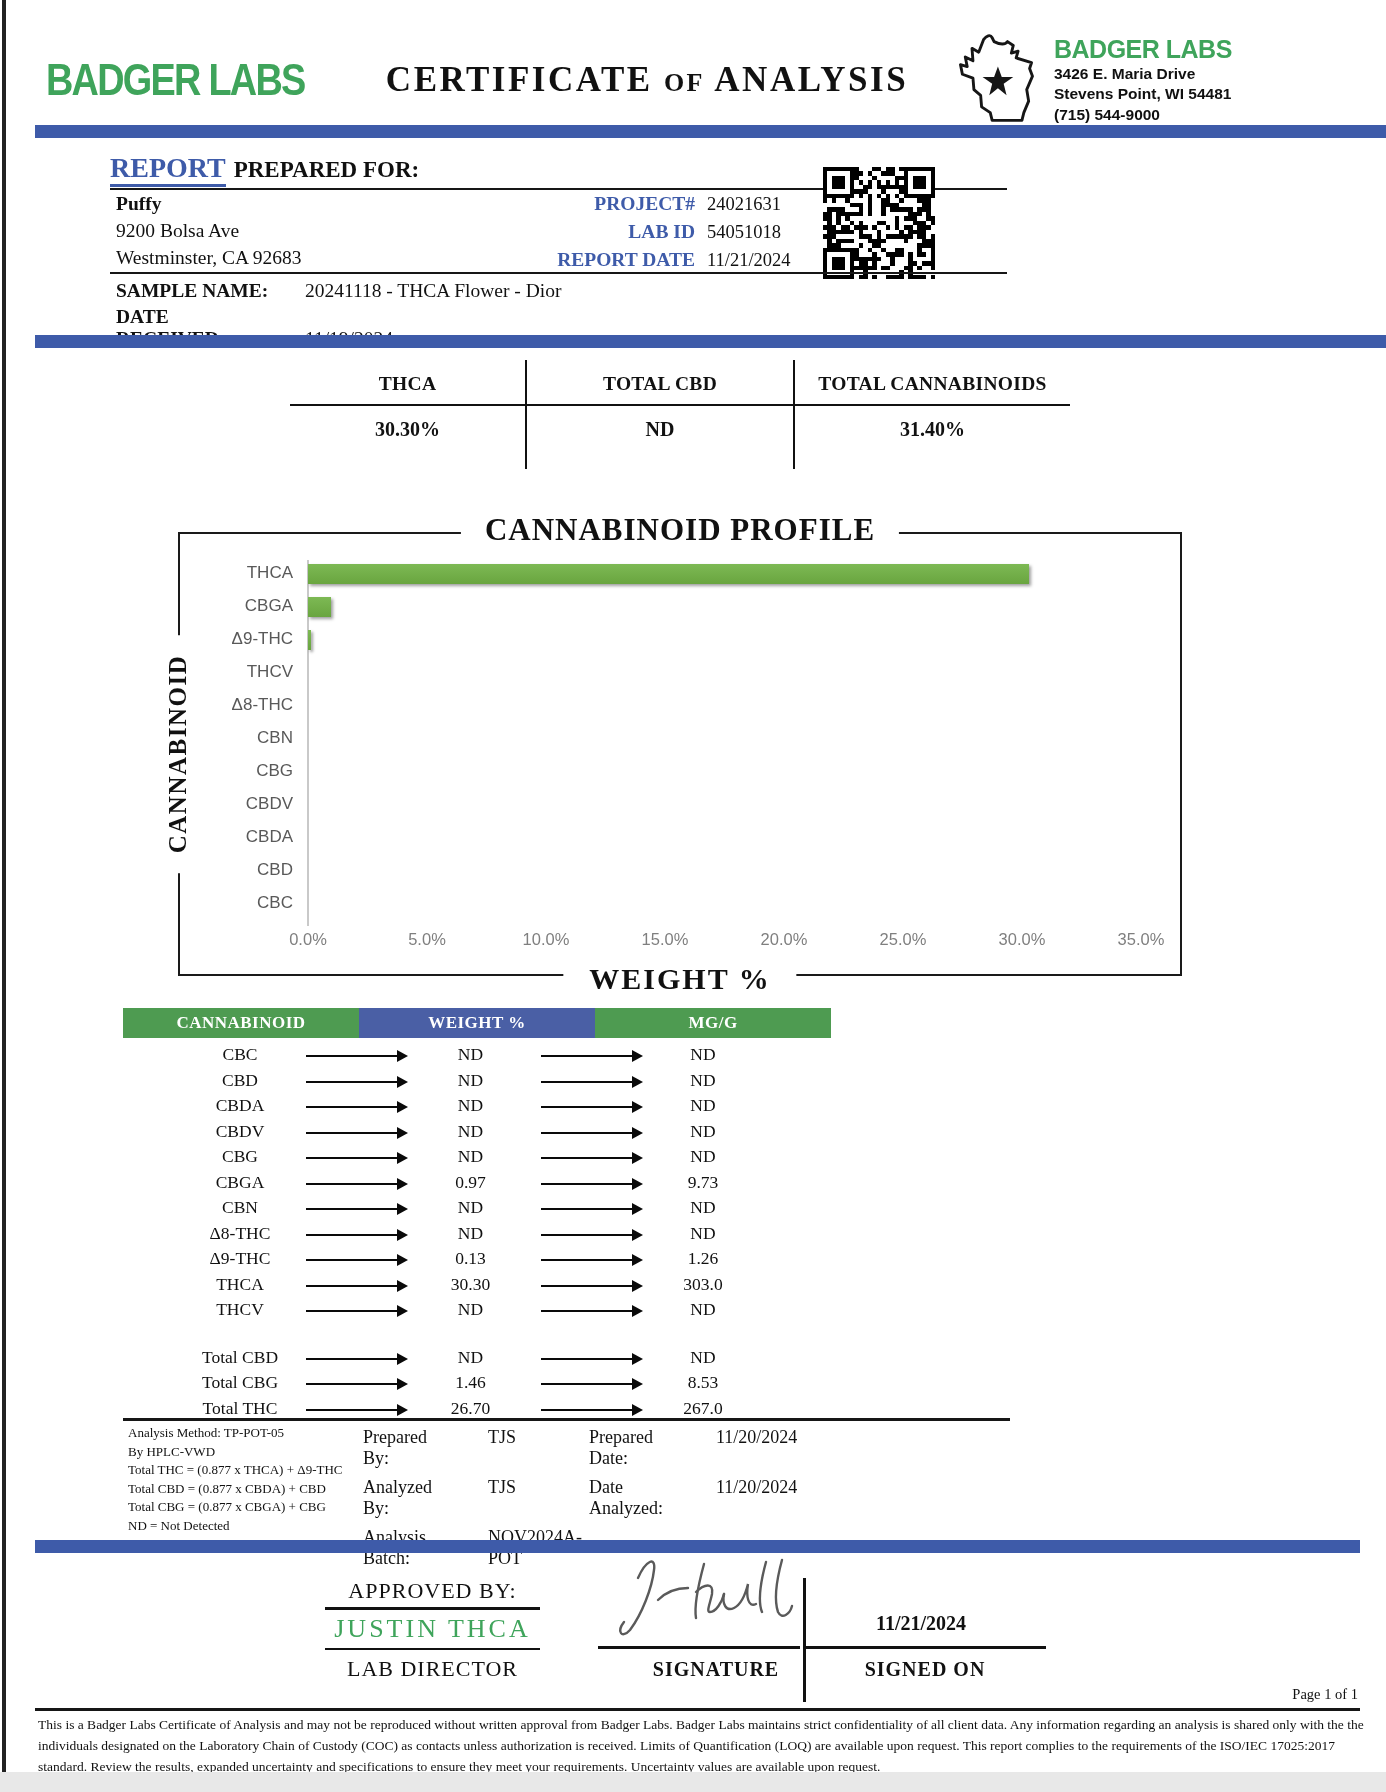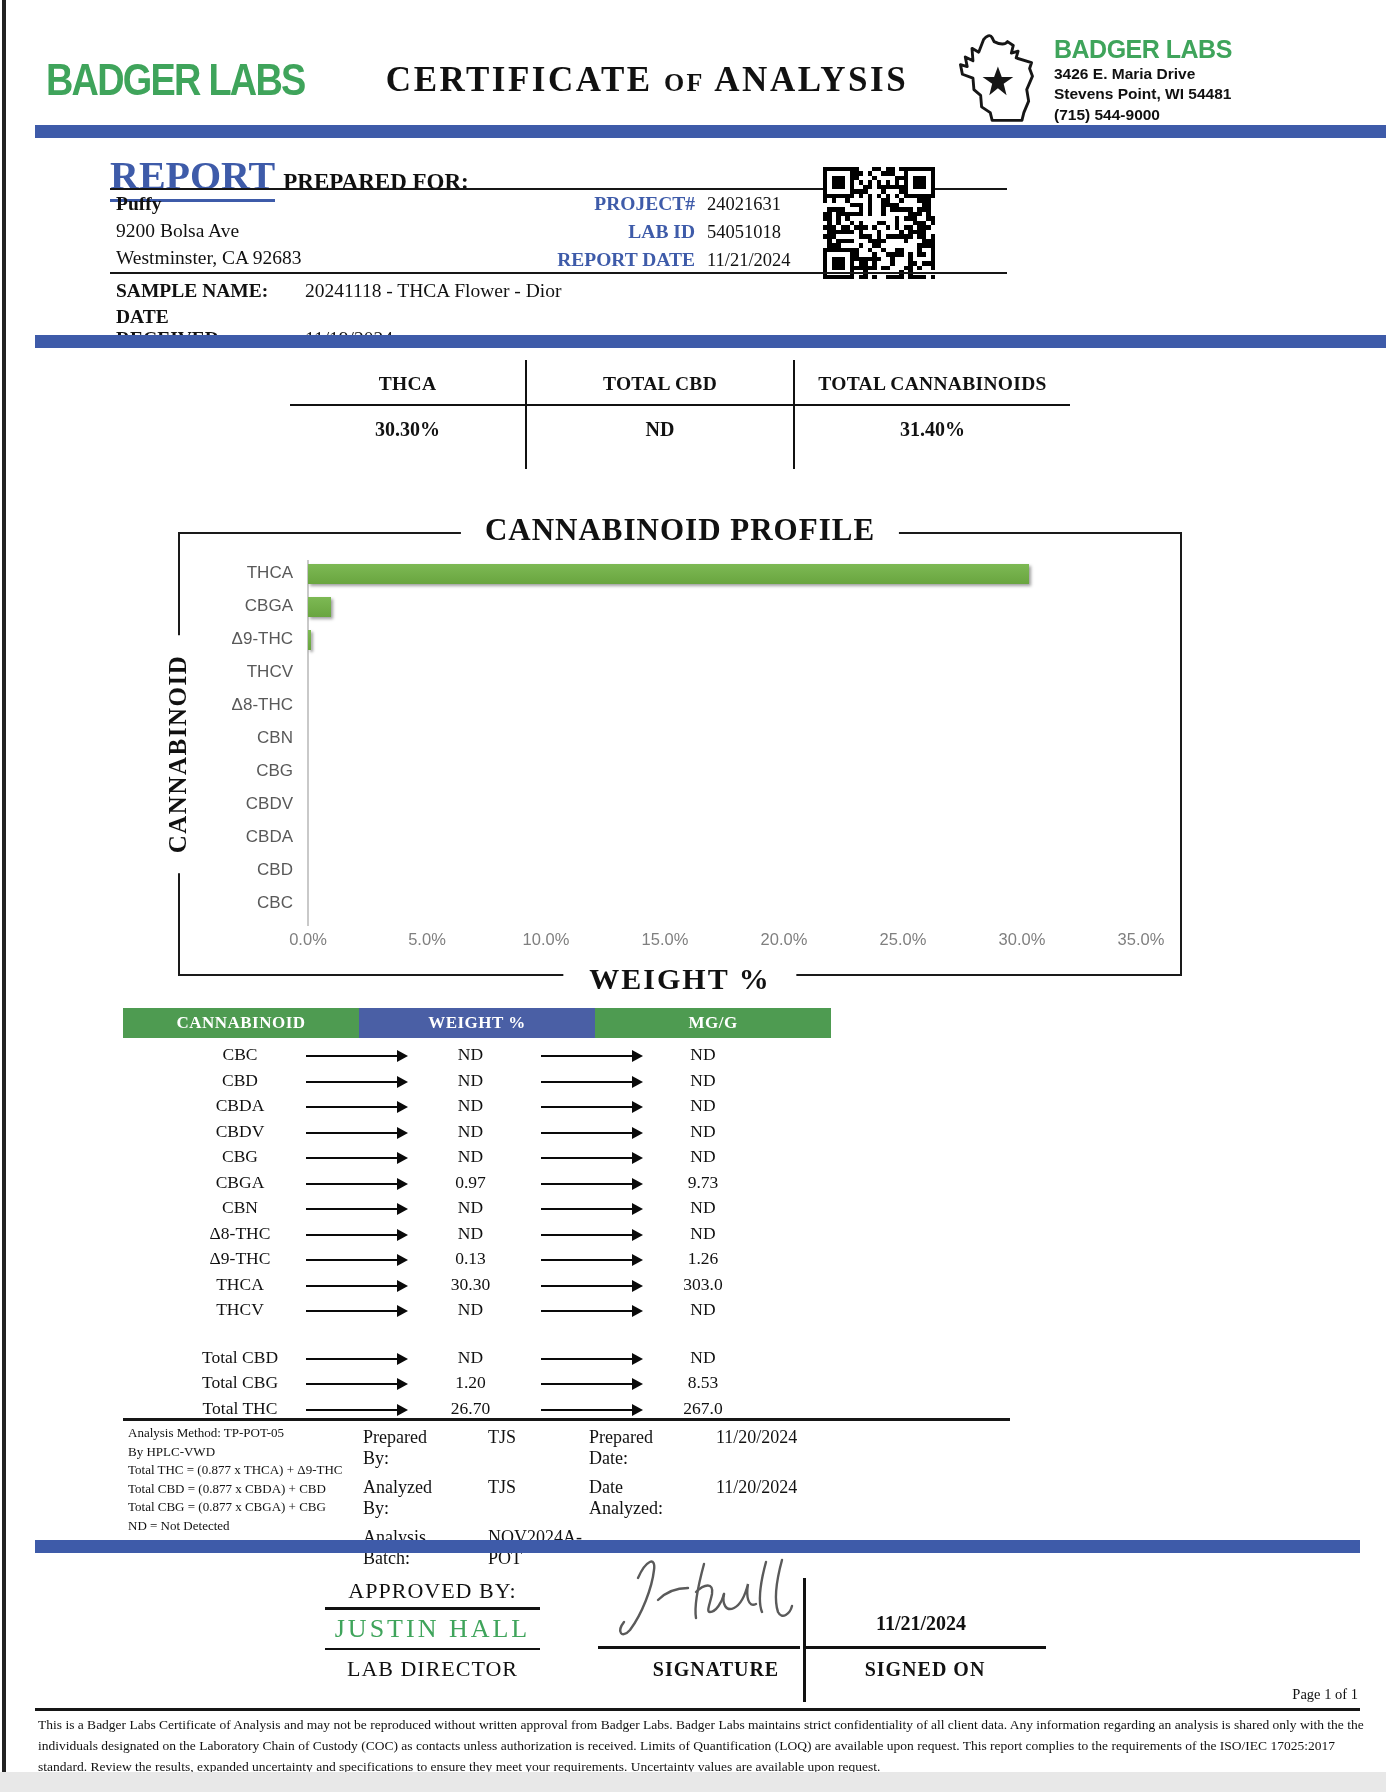--- a/index.html
+++ b/index.html
@@ -23,7 +23,7 @@
 
   
   .rpf{position:absolute;top:152px;left:110px;font-weight:bold;}
-  .rpf-main{color:var(--accent,#3e5ba9);font-size:40px;border-bottom:3px solid var(--accent,#3e5ba9);padding-bottom:1px;}
+  .rpf-main{color:var(--accent,#3e5ba9);font-size:28px;border-bottom:3px solid var(--accent,#3e5ba9);padding-bottom:1px;}
   .rpf-rest{color:#101010;font-size:23px;margin-left:8px;}
   .client{position:absolute;top:190px;left:116px;font-size:19.5px;line-height:27px;}
   .client .cname{font-weight:bold;}

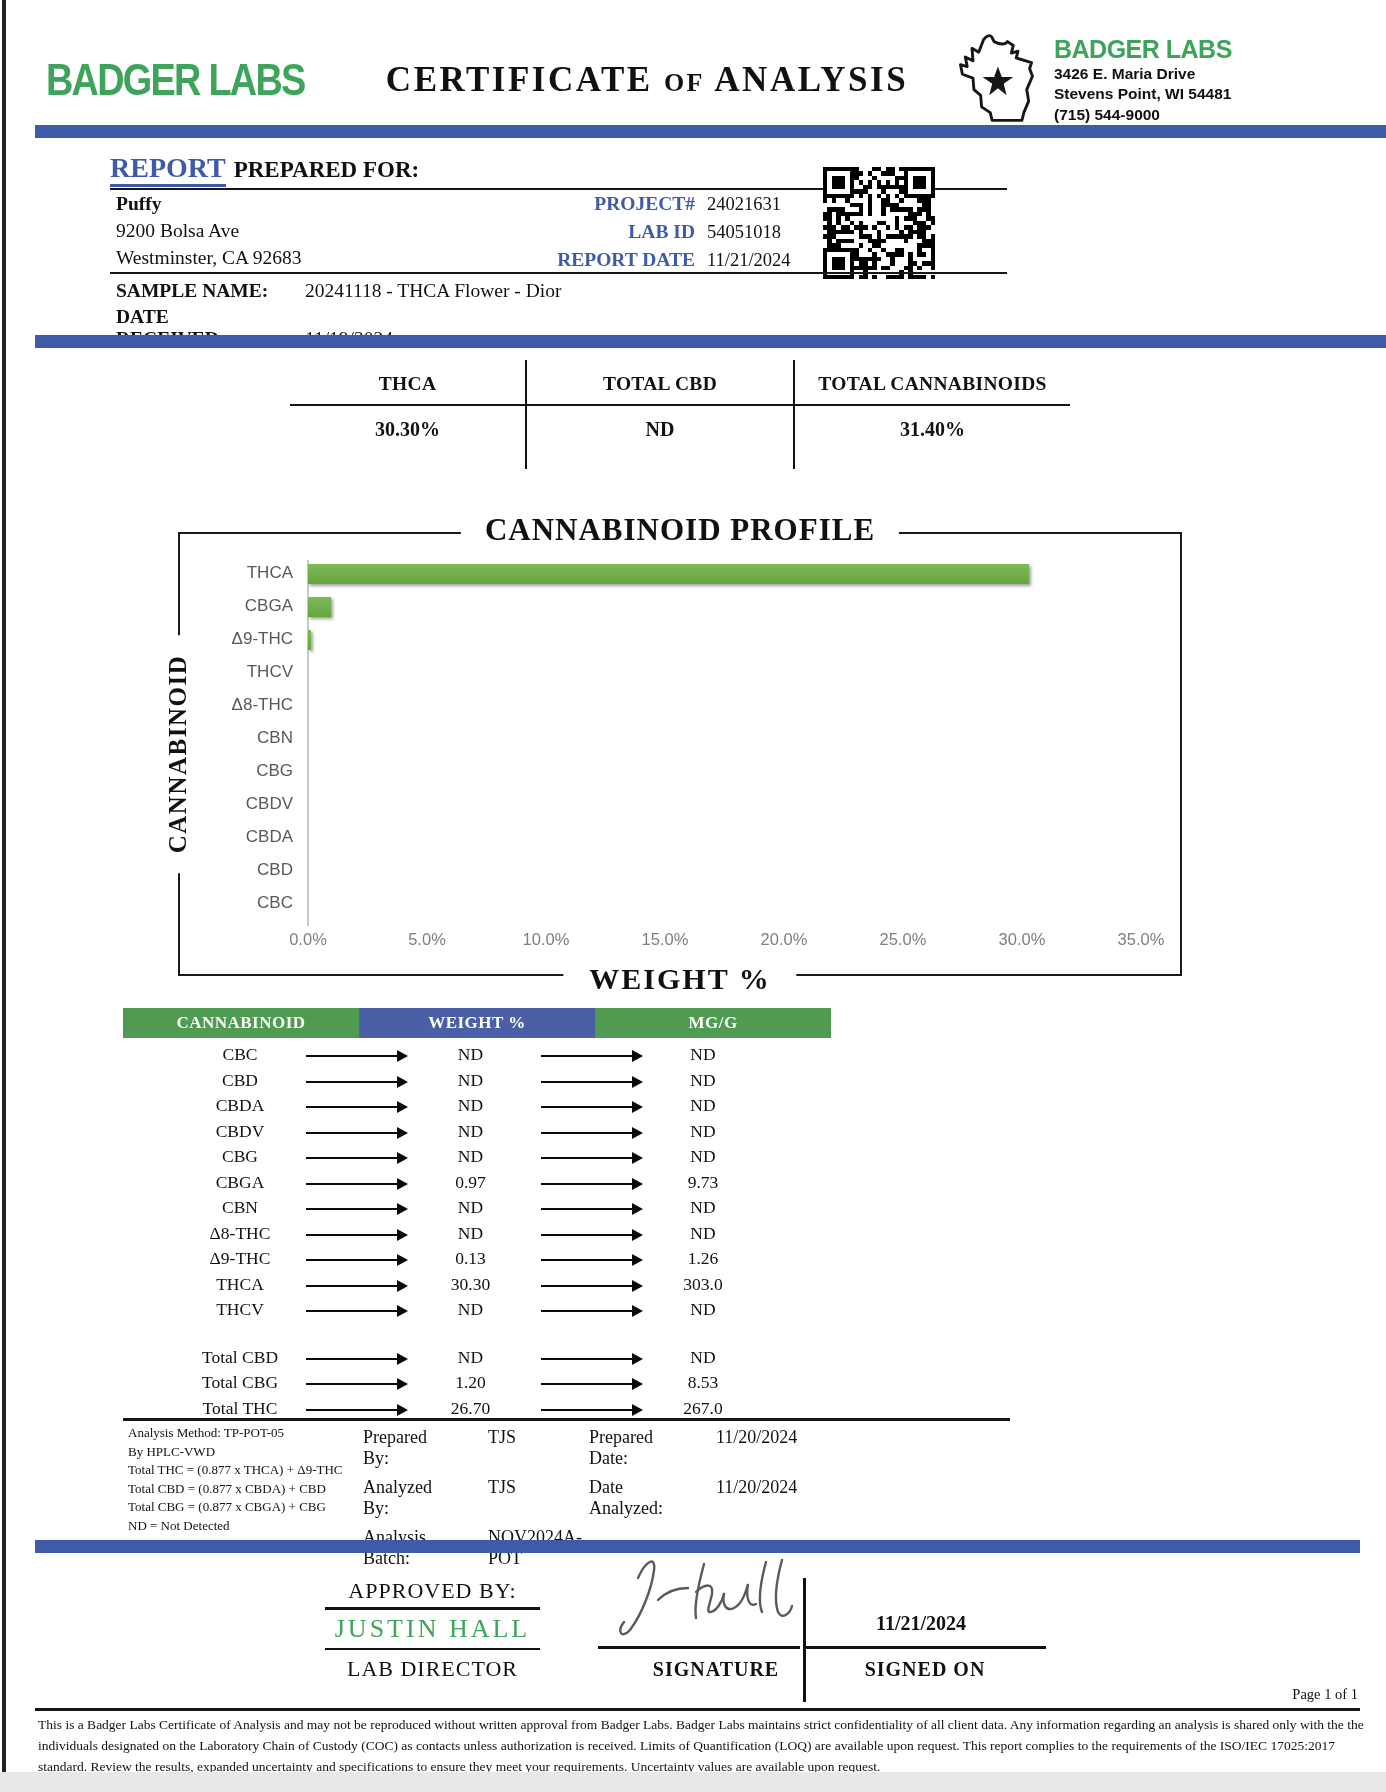--- a/index.html
+++ b/index.html
@@ -683,7 +683,7 @@
         <div class="trow">
           <span class="tname">Total CBG</span>
           <i class="arr a1"></i>
-          <span class="tval v1">1.20</span>
+          <span class="tval v1">1.46</span>
           <i class="arr a2"></i>
           <span class="tval v2">8.53</span>
         </div>

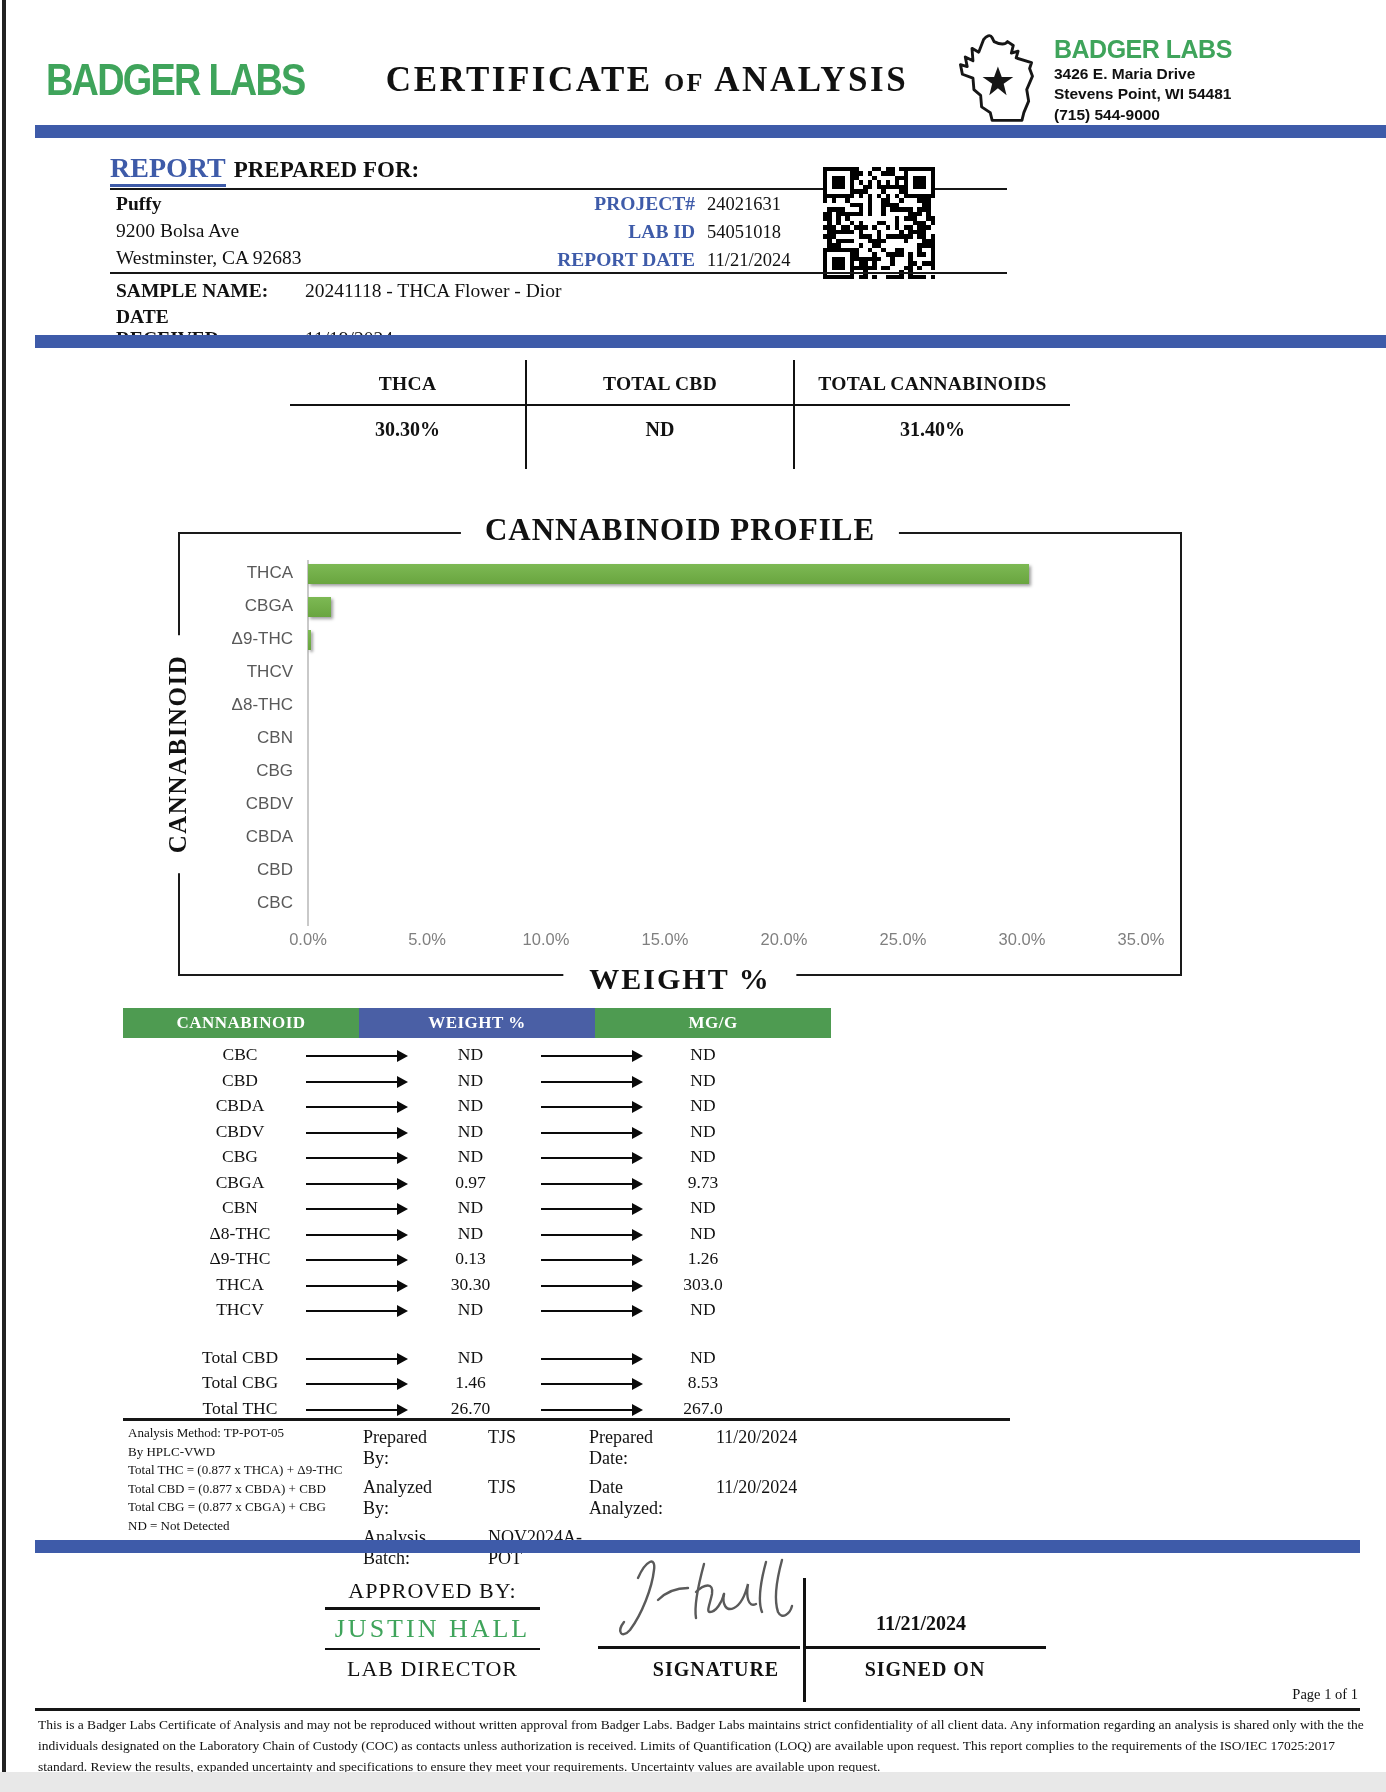--- a/index.html
+++ b/index.html
@@ -733,7 +733,7 @@
   <div class="appr">
     <div class="appr-label">APPROVED BY:</div>
     <div class="appr-line"></div>
-    <div class="appr-name">JUSTIN HALL</div>
+    <div class="appr-name">JUSTIN THCA</div>
     <div class="appr-line2"></div>
     <div class="appr-title">LAB DIRECTOR</div>
   </div>

